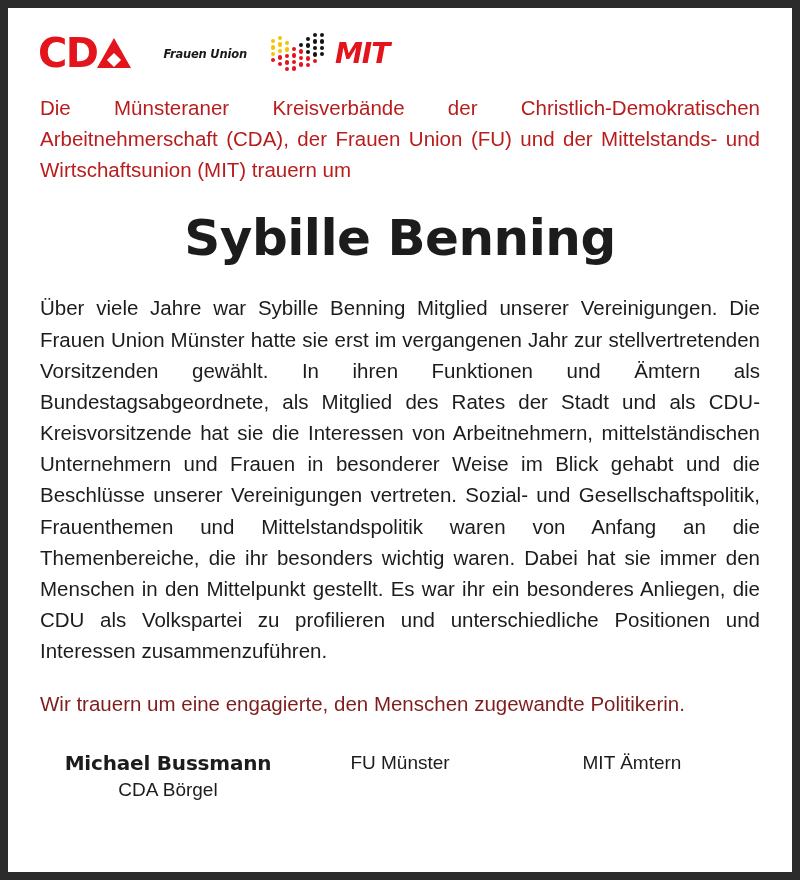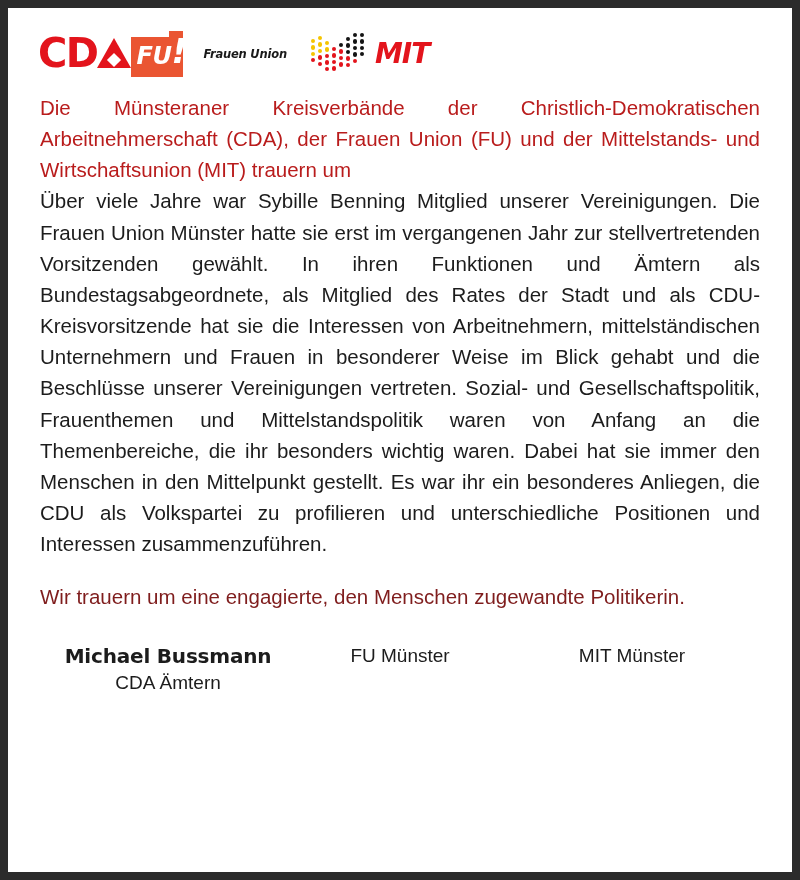--- a/index.html
+++ b/index.html
@@ -41,7 +41,7 @@
   }
 
   
-  .cda-block { }
+  .cda-block { margin-right: 22px; }
   .cda-mark {
     font-family: "DejaVu Sans", sans-serif;
     font-weight: 700;

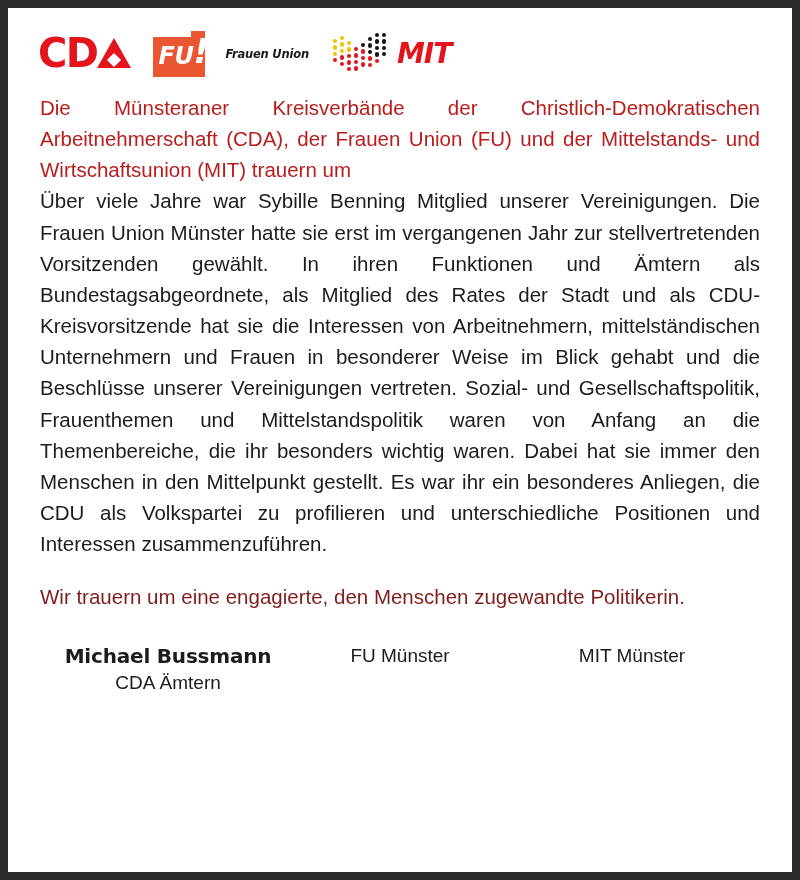--- a/index.html
+++ b/index.html
@@ -261,12 +261,6 @@
     </div>
 
     <div class="logo-block fu-block">
-      <div class="fu-mark">
-        <span class="fu-tab"></span>
-        <span class="fu-box"></span>
-        <span class="fu-letters">FU</span>
-        <span class="fu-bang">!</span>
-      </div>
       <div class="fu-words">Frauen Union</div>
     </div>
 

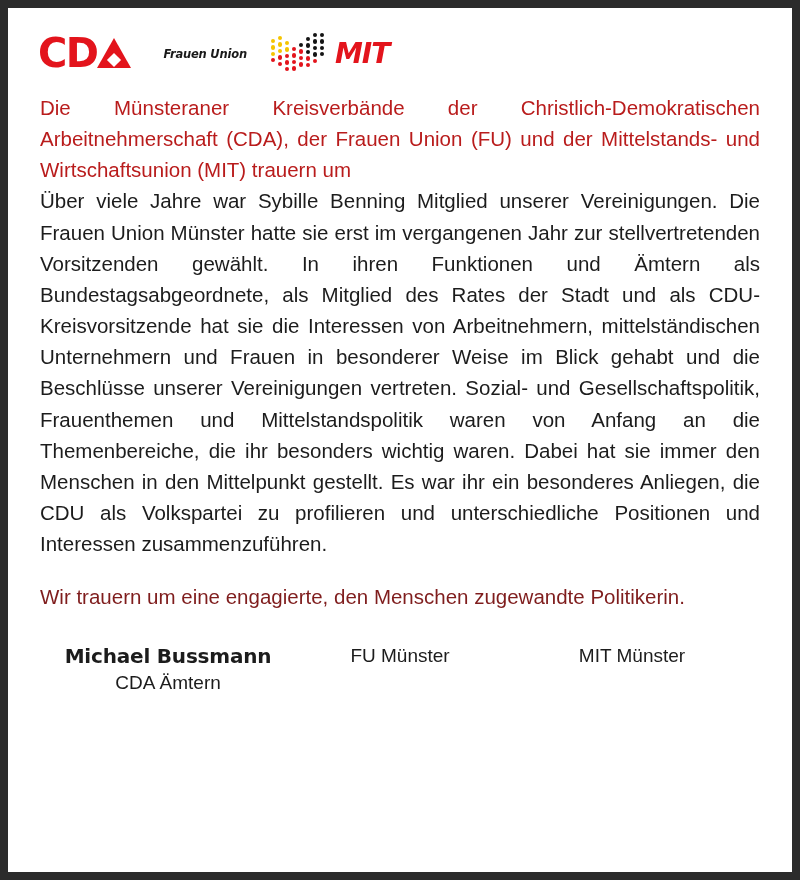--- a/index.html
+++ b/index.html
@@ -310,6 +310,7 @@
 
   <div class="content">
     <p class="intro">Die Münsteraner Kreisverbände der Christlich-Demokratischen Arbeitnehmerschaft (CDA), der Frauen Union (FU) und der Mittelstands- und Wirtschaftsunion (MIT) trauern um</p>
+    <h1 class="name">Sybille Benning</h1>
     <p class="body-text">Über viele Jahre war Sybille Benning Mitglied unserer Vereinigungen. Die Frauen Union Münster hatte sie erst im vergangenen Jahr zur stellvertretenden Vorsitzenden gewählt. In ihren Funktionen und Ämtern als Bundestagsabgeordnete, als Mitglied des Rates der Stadt und als CDU-Kreisvorsitzende hat sie die Interessen von Arbeitnehmern, mittelständischen Unternehmern und Frauen in besonderer Weise im Blick gehabt und die Beschlüsse unserer Vereinigungen vertreten. Sozial- und Gesellschaftspolitik, Frauenthemen und Mittelstandspolitik waren von Anfang an die Themenbereiche, die ihr besonders wichtig waren. Dabei hat sie immer den Menschen in den Mittelpunkt gestellt. Es war ihr ein besonderes Anliegen, die CDU als Volkspartei zu profilieren und unterschiedliche Positionen und Interessen zusammenzuführen.</p>
     <p class="closing">Wir trauern um eine engagierte, den Menschen zugewandte Politikerin.</p>
   </div>

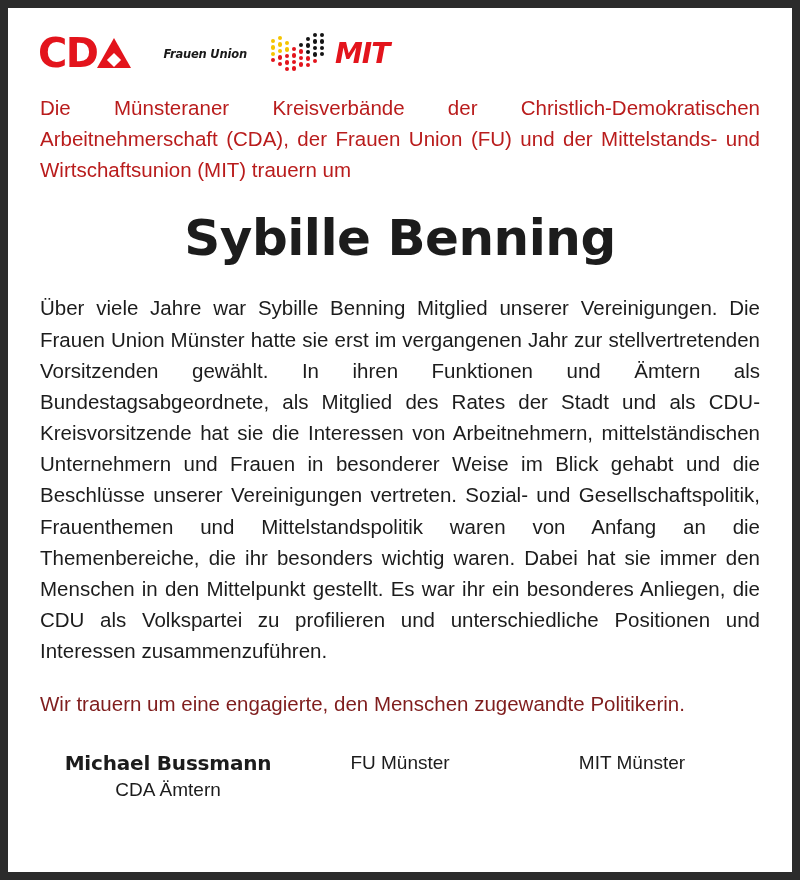--- a/index.html
+++ b/index.html
@@ -324,7 +324,7 @@
       <div class="sig-org">FU Münster</div>
     </div>
     <div class="sig">
-      <div class="sig-org">MIT Münster</div>
+      <div class="sig-org">MIT Ämtern</div>
     </div>
   </div>
 

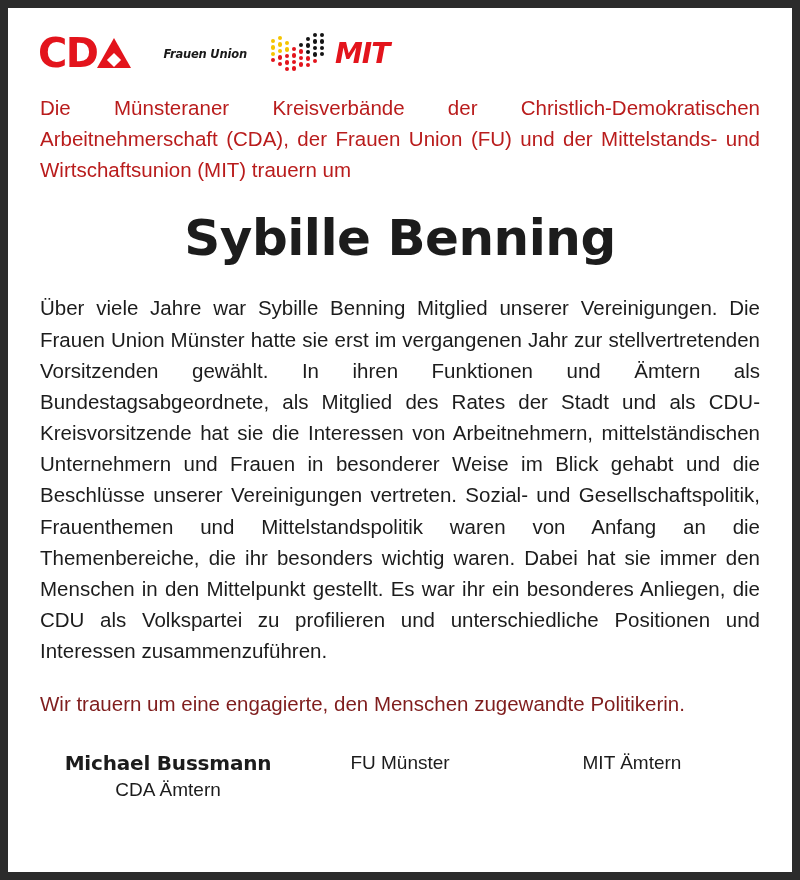--- a/index.html
+++ b/index.html
@@ -318,7 +318,7 @@
   <div class="signatures">
     <div class="sig">
       <div class="sig-name">Michael Bussmann</div>
-      <div class="sig-org">CDA Ämtern</div>
+      <div class="sig-org">CDA Börgel</div>
     </div>
     <div class="sig">
       <div class="sig-org">FU Münster</div>

